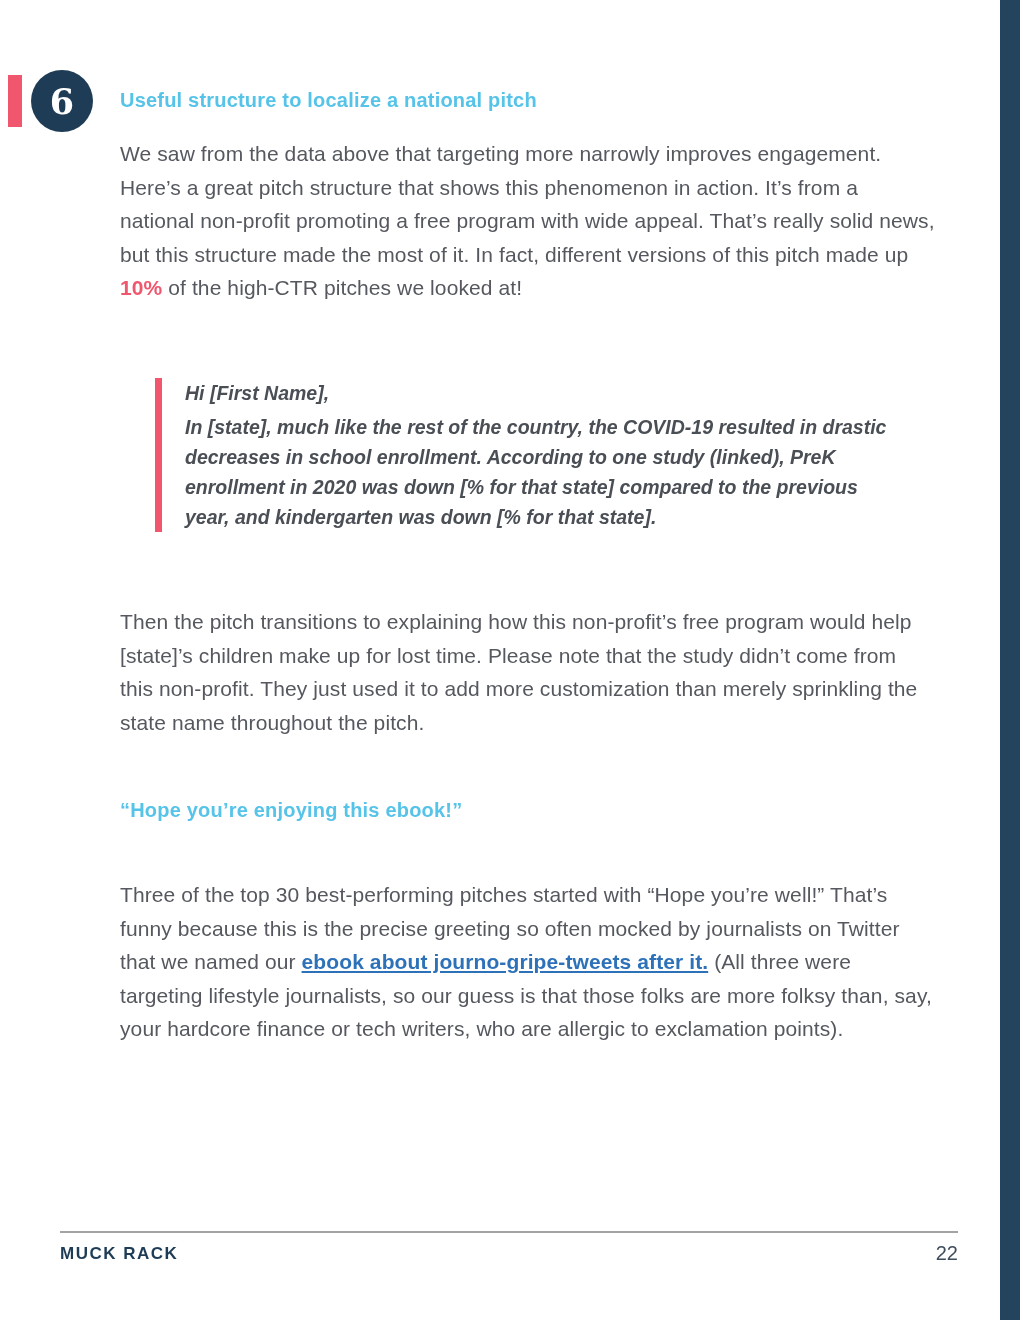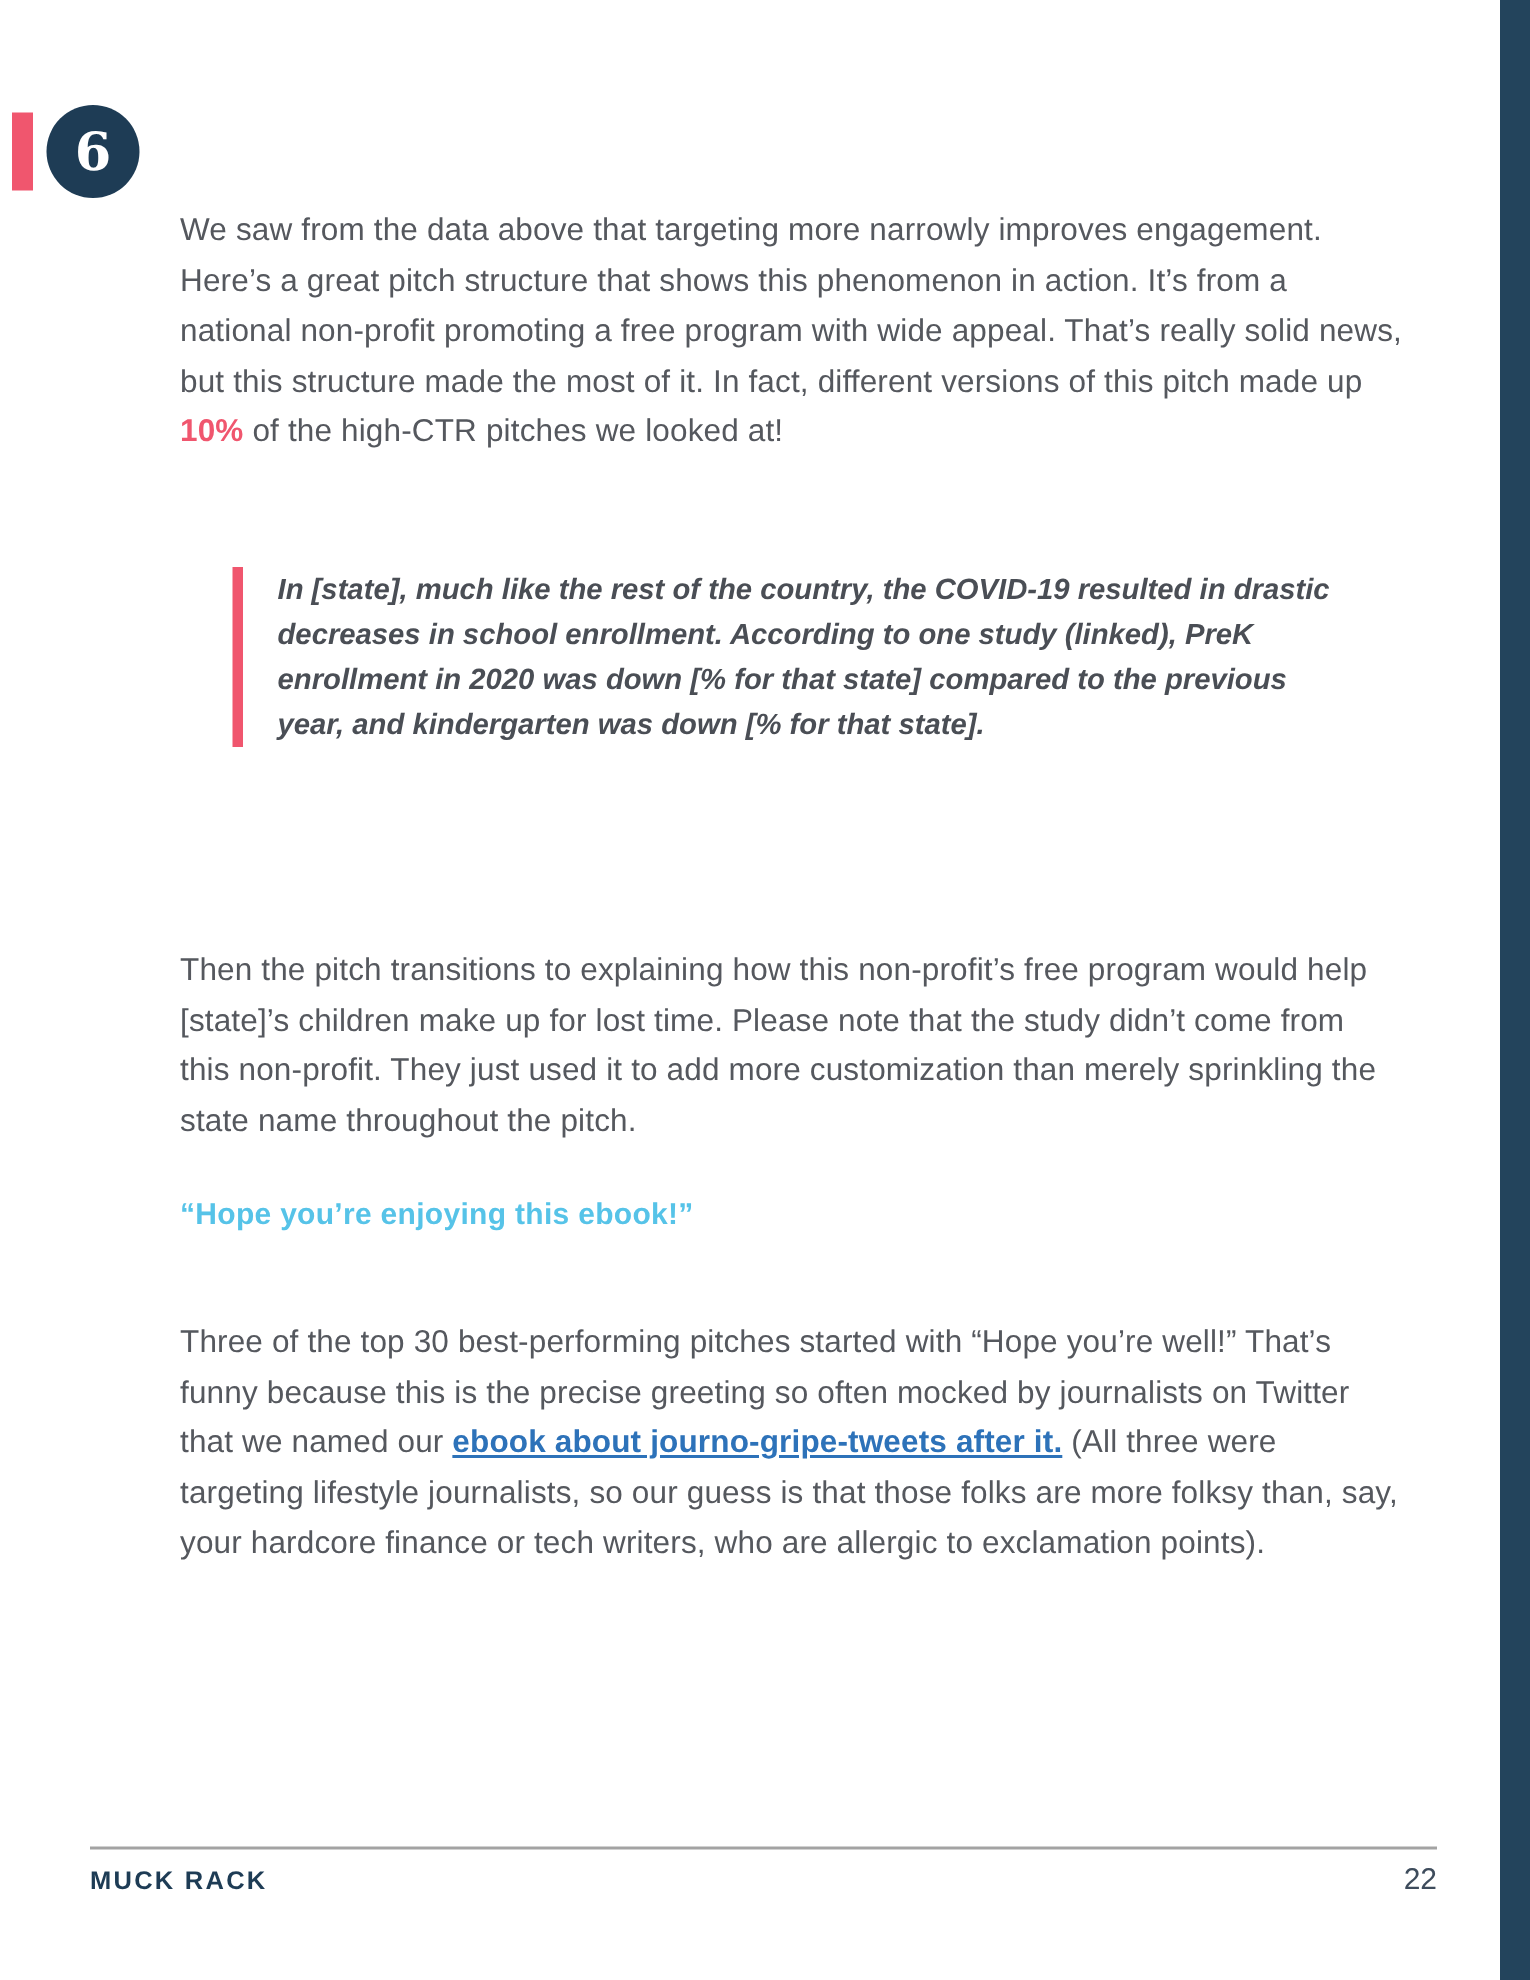--- a/index.html
+++ b/index.html
@@ -88,6 +88,7 @@
     </div>
   </div>
 
+  <h1 class="heading">Useful structure to localize a national pitch</h1>
 
   <p class="body-text intro"><span>We saw from the data above that targeting more narrowly improves engagement. Here’s a great pitch structure that shows this phenomenon in action. It’s from a national non-profit promoting a free program with wide appeal. That’s really solid news, but this structure made the most of it. In fact, different versions of this pitch made up </span><span class="accent-bold">10%</span><span> of the high-CTR pitches we looked at!</span></p>
 

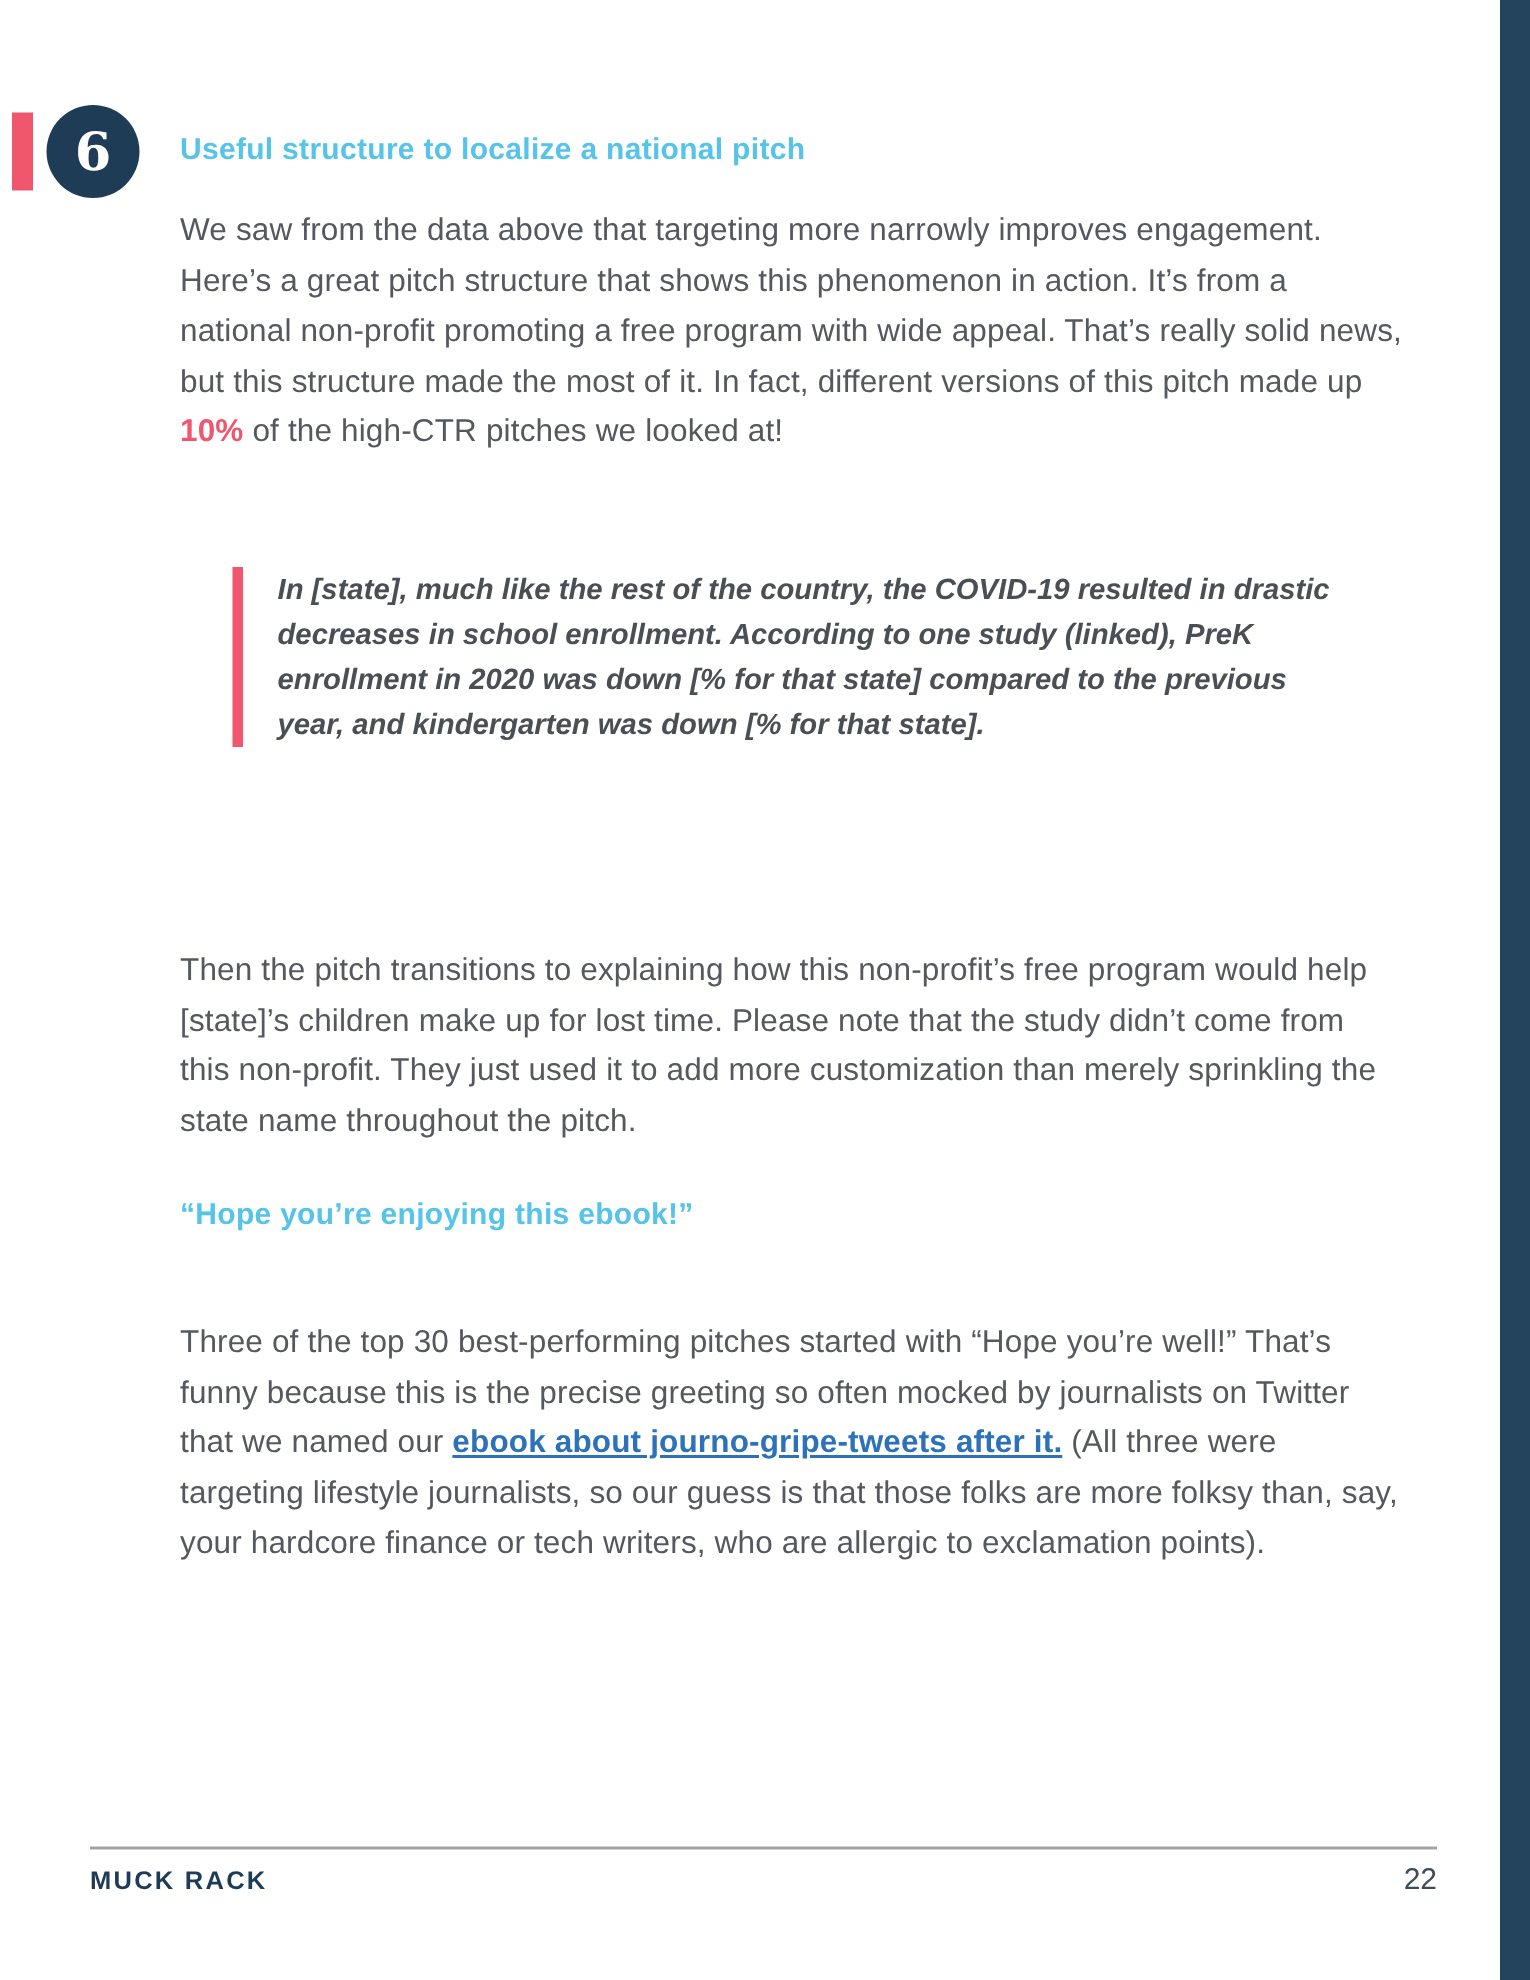--- a/index.html
+++ b/index.html
@@ -93,6 +93,7 @@
   <p class="body-text intro"><span>We saw from the data above that targeting more narrowly improves engagement. Here’s a great pitch structure that shows this phenomenon in action. It’s from a national non-profit promoting a free program with wide appeal. That’s really solid news, but this structure made the most of it. In fact, different versions of this pitch made up </span><span class="accent-bold">10%</span><span> of the high-CTR pitches we looked at!</span></p>
 
   <blockquote class="quote">
+    <p>Hi [First Name],</p>
     <p>In [state], much like the rest of the country, the COVID-19 resulted in drastic decreases in school enrollment. According to one study (linked), PreK enrollment in 2020 was down [% for that state] compared to the previous year, and kindergarten was down [% for that state].</p>
   </blockquote>
 

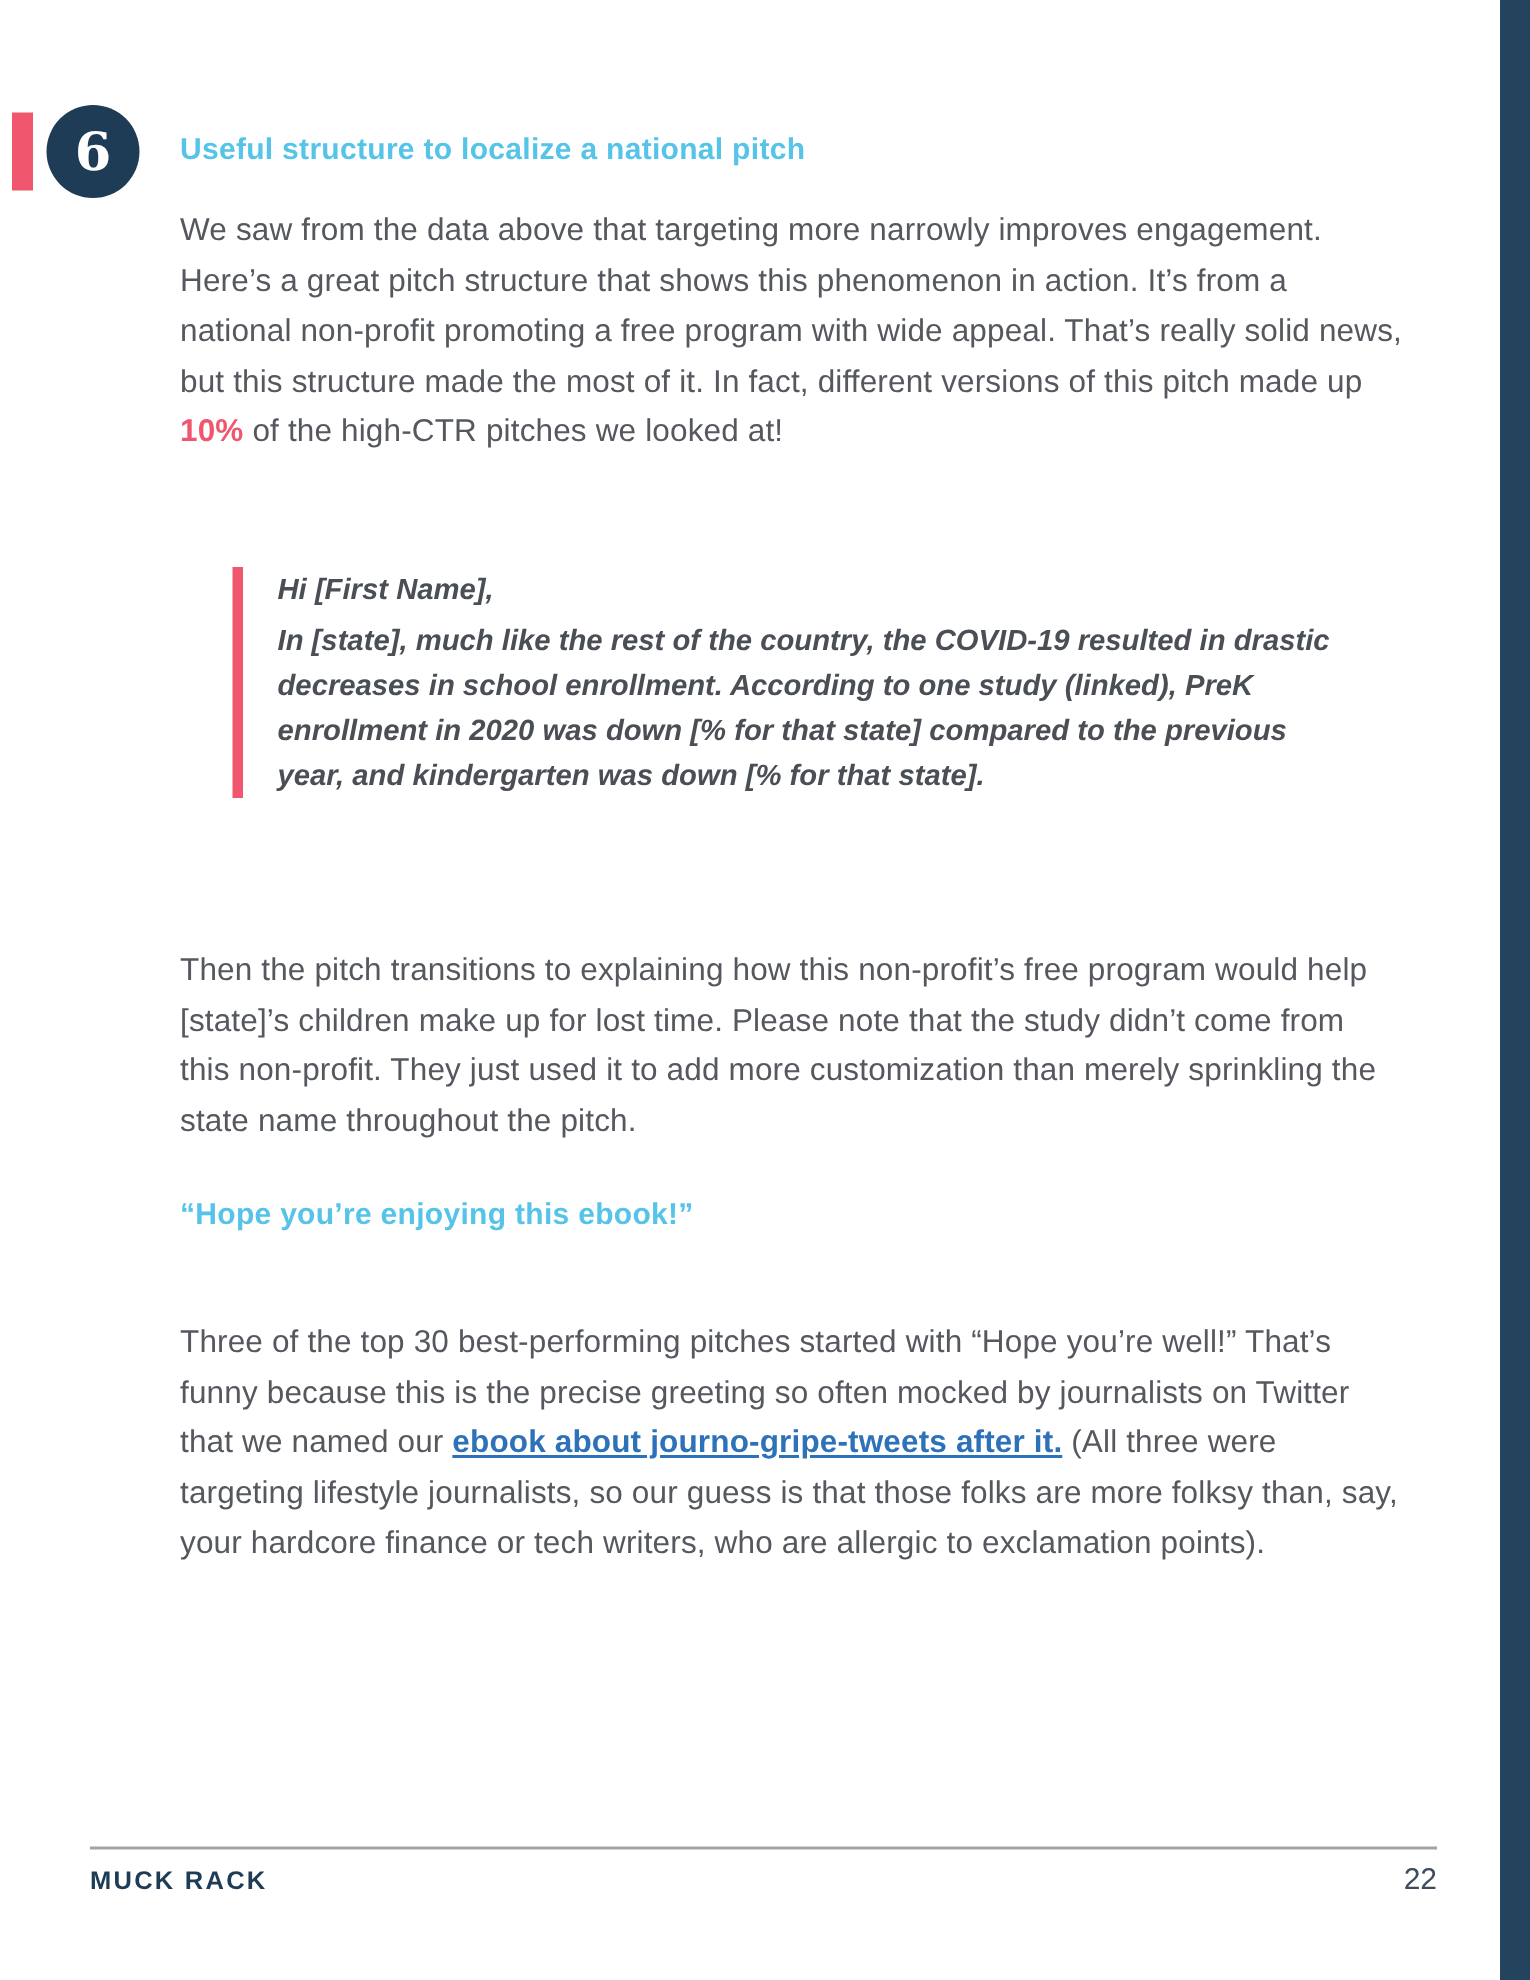--- a/index.html
+++ b/index.html
@@ -45,7 +45,7 @@
     letter-spacing:0.1px;
   }
   .intro { top:137px; }
-  .transition { top:630px; }
+  .transition { top:605px; }
   .hope { top:878px; }
 
   .accent-bold { color:#F0566E; font-weight:700; }

